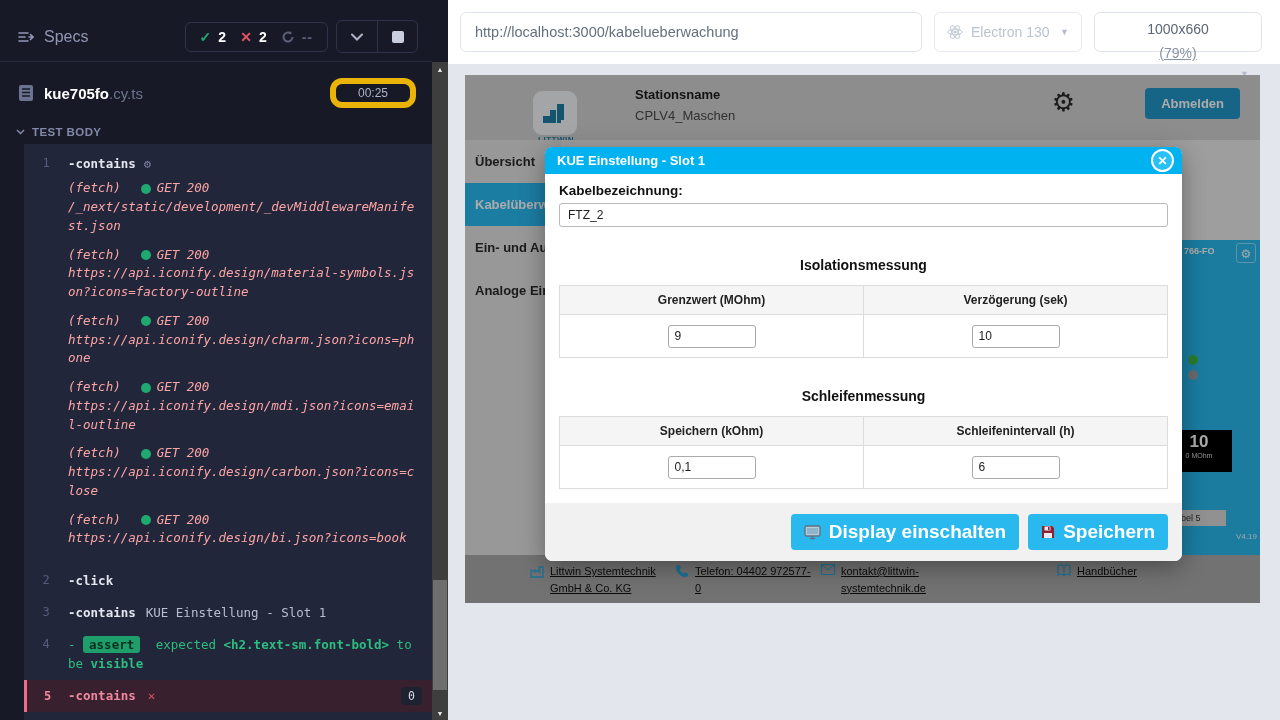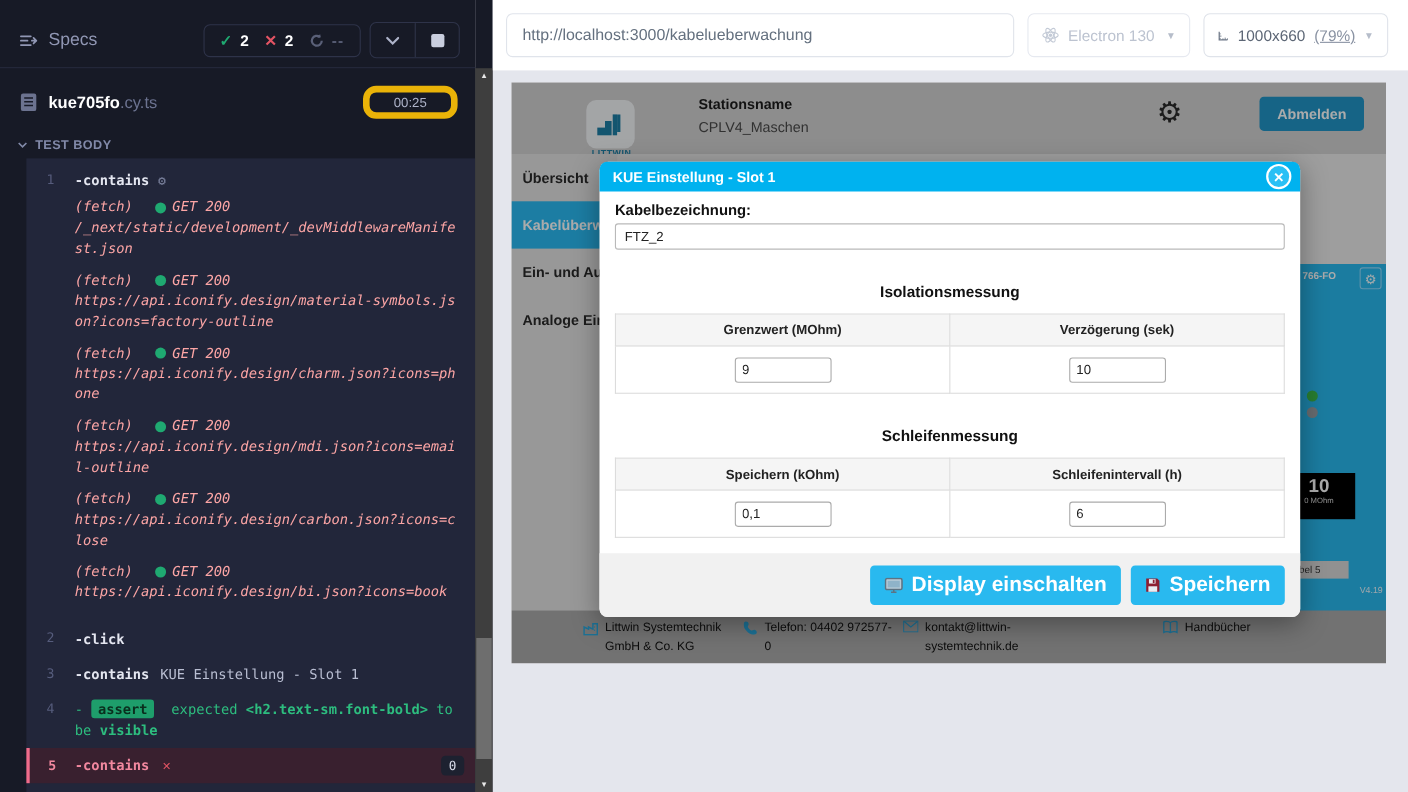--- a/index.html
+++ b/index.html
@@ -58,7 +58,7 @@
   .url-input { flex:1; height:40px; border:1px solid #e0e4eb; border-radius:6px; padding:0 14px; font-size:14.5px; color:#64707f; font-family:"Liberation Sans", sans-serif; background:#fff; }
   .sel-box { height:40px; border:1px solid #e6e9f0; border-radius:6px; display:flex; align-items:center; gap:8px; padding:0 12px; font-size:14px; cursor:pointer; }
   .browser-sel { color:#bcc3d0; width:148px; }
-  .viewport-sel { color:#5c6675; width:168px; border-color:#dfe3ea; }
+  .viewport-sel { color:#5c6675; width:168px; border-color:#dfe3ea;flex-direction:column; }
   .chev { font-size:9px; margin-left:auto; color:#b6bdca; }
 
   

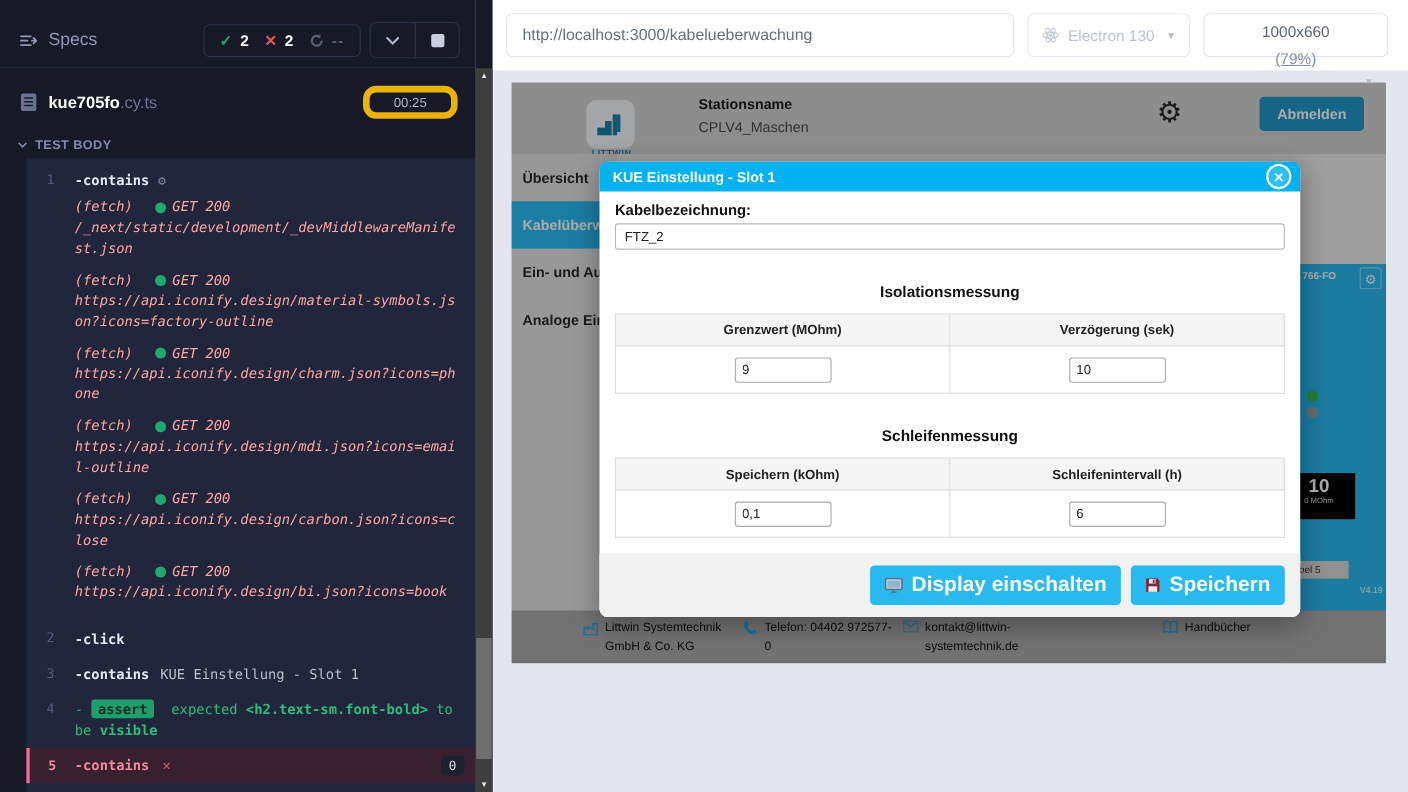--- a/index.html
+++ b/index.html
@@ -100,7 +100,7 @@
   .strip-bar-top { width:55%; height:12px; background:#1d7fa0; margin-left:auto; margin-right:12%; }
   .strip-bar-bot { width:100%; height:14px; background:#1d7fa0; margin-top:4px; }
 
-  .aut-footer { position:absolute; left:0; bottom:0; width:100%; height:48px; background:#aaaaaa; display:flex; align-items:flex-start; padding:8px 10px 0 65px; gap:8px; font-size:11px; color:#111; }
+  .aut-footer { position:absolute; left:0; bottom:0; width:100%; height:48px; background:#aaaaaa; display:flex; align-items:flex-start; padding:8px 10px 0 65px; gap:8px; font-size:11px; color:#111;text-decoration:underline; }
   .foot-item { display:flex; gap:6px; align-items:flex-start; }
   .foot-item svg { flex:0 0 auto; margin-top:1px; }
   .foot-text { max-width:118px; line-height:1.5; }

